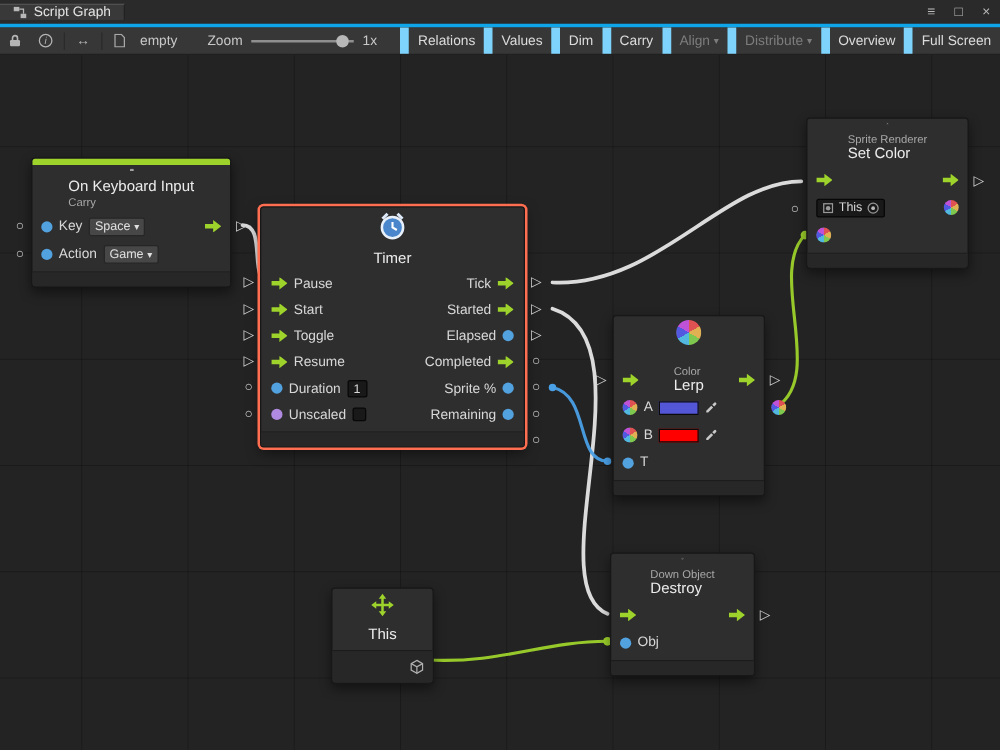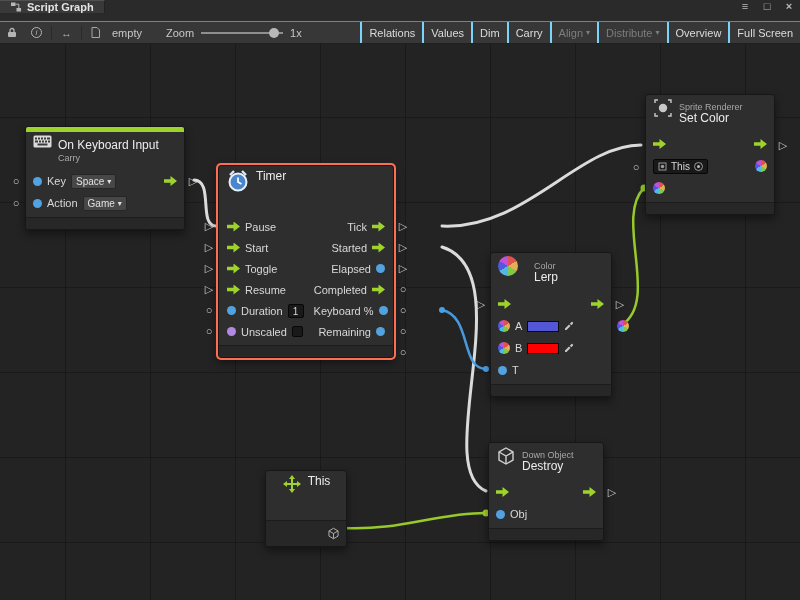--- a/index.html
+++ b/index.html
@@ -7,7 +7,7 @@
   body { font-family:"Liberation Sans","DejaVu Sans",sans-serif; background:#232323; color:#ddd; }
 
   
-  .titlebar { height:22px; background:#2a2a2a; border-bottom:1px solid #0ea5e9; display:flex; align-items:flex-start;font-weight:bold; }
+  .titlebar { height:22px; background:#2a2a2a; border-bottom:3px solid #0ea5e9; display:flex; align-items:center; }
   .tab { background:#393939; border-right:1px solid #222; border-top:1px solid #505050; padding:0 10px; display:flex; align-items:center; gap:5px; font-size:11px; color:#e4e4e4; }
   .titlebar-spacer { flex:1; }
   .win-btn { width:22px; display:flex; align-items:center; justify-content:center; font-size:11px; color:#bbb; }

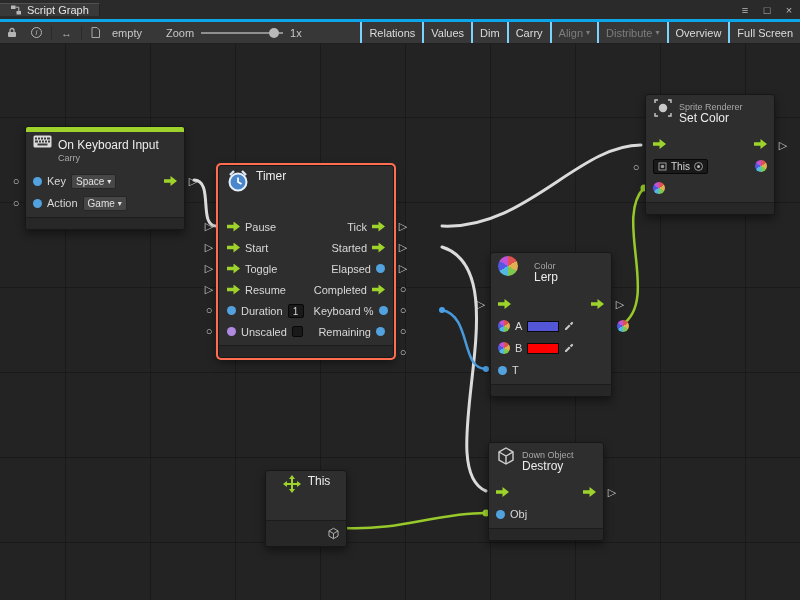--- a/index.html
+++ b/index.html
@@ -22,7 +22,7 @@
   .zoom-track { position:absolute; left:0; right:0; top:6px; height:2px; background:#8f8f8f; }
   .zoom-knob { position:absolute; left:68px; top:2px; width:10px; height:10px; border-radius:50%; background:#b8b8b8; }
   .tb-right { margin-left:auto; display:flex; height:100%; }
-  .tb-btn { display:flex; align-items:center; gap:3px; padding:0 7px; border-left:2px solid #7dd3fc; color:#dcdcdc; }
+  .tb-btn { display:flex; align-items:center; gap:3px; padding:0 7px; border-left:7px solid #7dd3fc; color:#dcdcdc; }
   .tb-btn.disabled { color:#7d7d7d; }
   .caret { font-size:8px; color:inherit; }
 

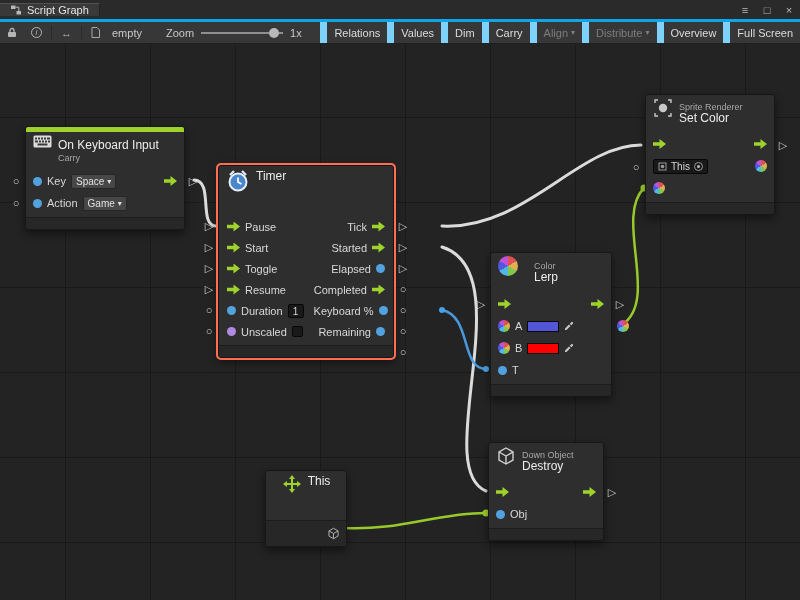--- a/index.html
+++ b/index.html
@@ -40,7 +40,7 @@
   
   .node { position:absolute; z-index:2; background:#2e2e2e; border:1px solid #171717; border-radius:3px; box-shadow:0 4px 9px rgba(0,0,0,.45); }
   .node.selected { box-shadow:0 0 0 2px var(--selection), 0 4px 10px rgba(0,0,0,.5); }
-  .node-header { display:flex; gap:6px; padding:3px 7px; height:38px; }
+  .node-header { display:flex; align-items:center; gap:6px; padding:3px 7px; height:38px;flex-direction:column; }
   .node-timer .node-header { height:50px; }
   .node-lerp .node-header { height:40px;gap:16px; }
   .node-this .node-header { height:46px; justify-content:center; }

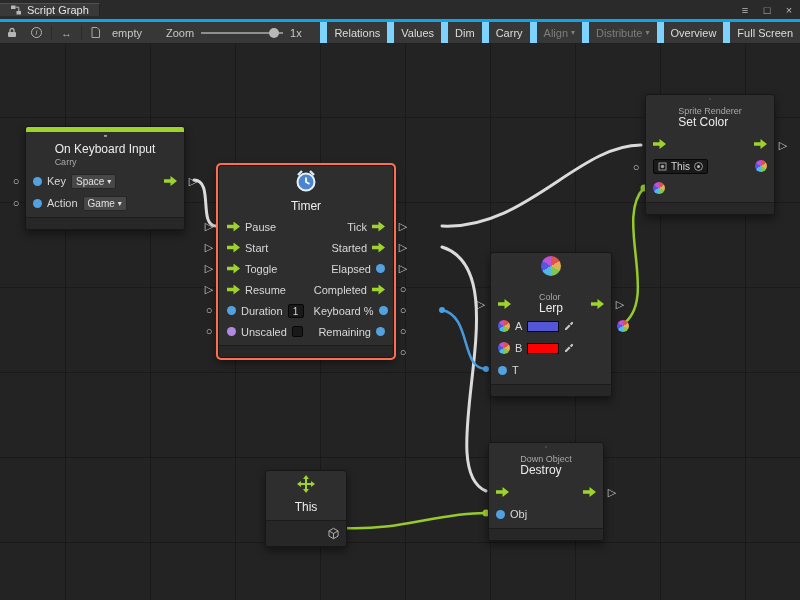--- a/index.html
+++ b/index.html
@@ -202,7 +202,7 @@
     <span class="ext" style="right:-16px;top:48px">▷</span>
   </div>
 
-  <div class="node node-timer selected" style="left:218px;top:121px;width:176px;">
+  <div class="node node-timer selected" style="left:208px;top:121px;width:212px;">
     <div class="node-header">
       <svg width="24" height="24" viewBox="0 0 24 24">
         <path d="M4 6 L8 2 M20 6 L16 2" stroke="#dce8f8" stroke-width="2.4" fill="none"></path>

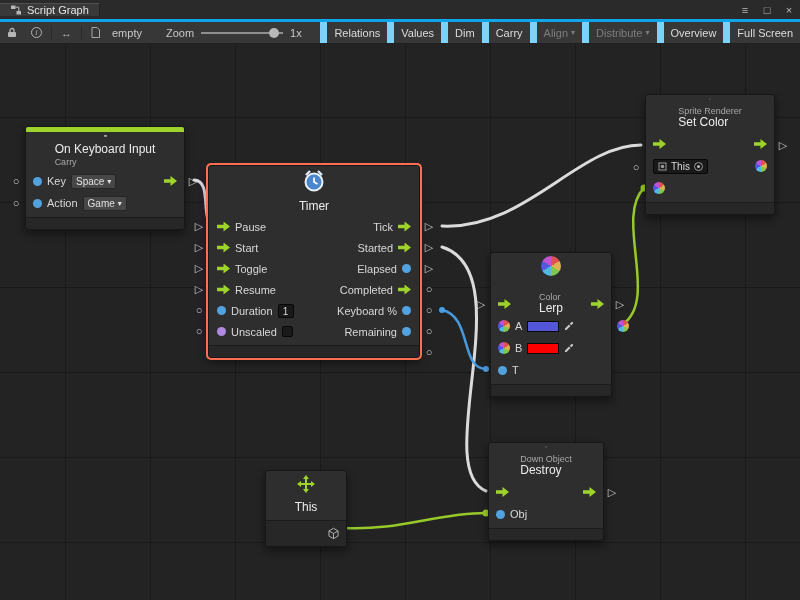--- a/index.html
+++ b/index.html
@@ -244,7 +244,7 @@
       <span class="port-label">Duration</span>
       <span class="value-box">1</span>
       <span class="flex-spacer"></span>
-      <span class="port-label">Keyboard %</span>
+      <span class="port-label">Sprite %</span>
       <span class="dot blue"></span>
     </div>
     <div class="node-row">

